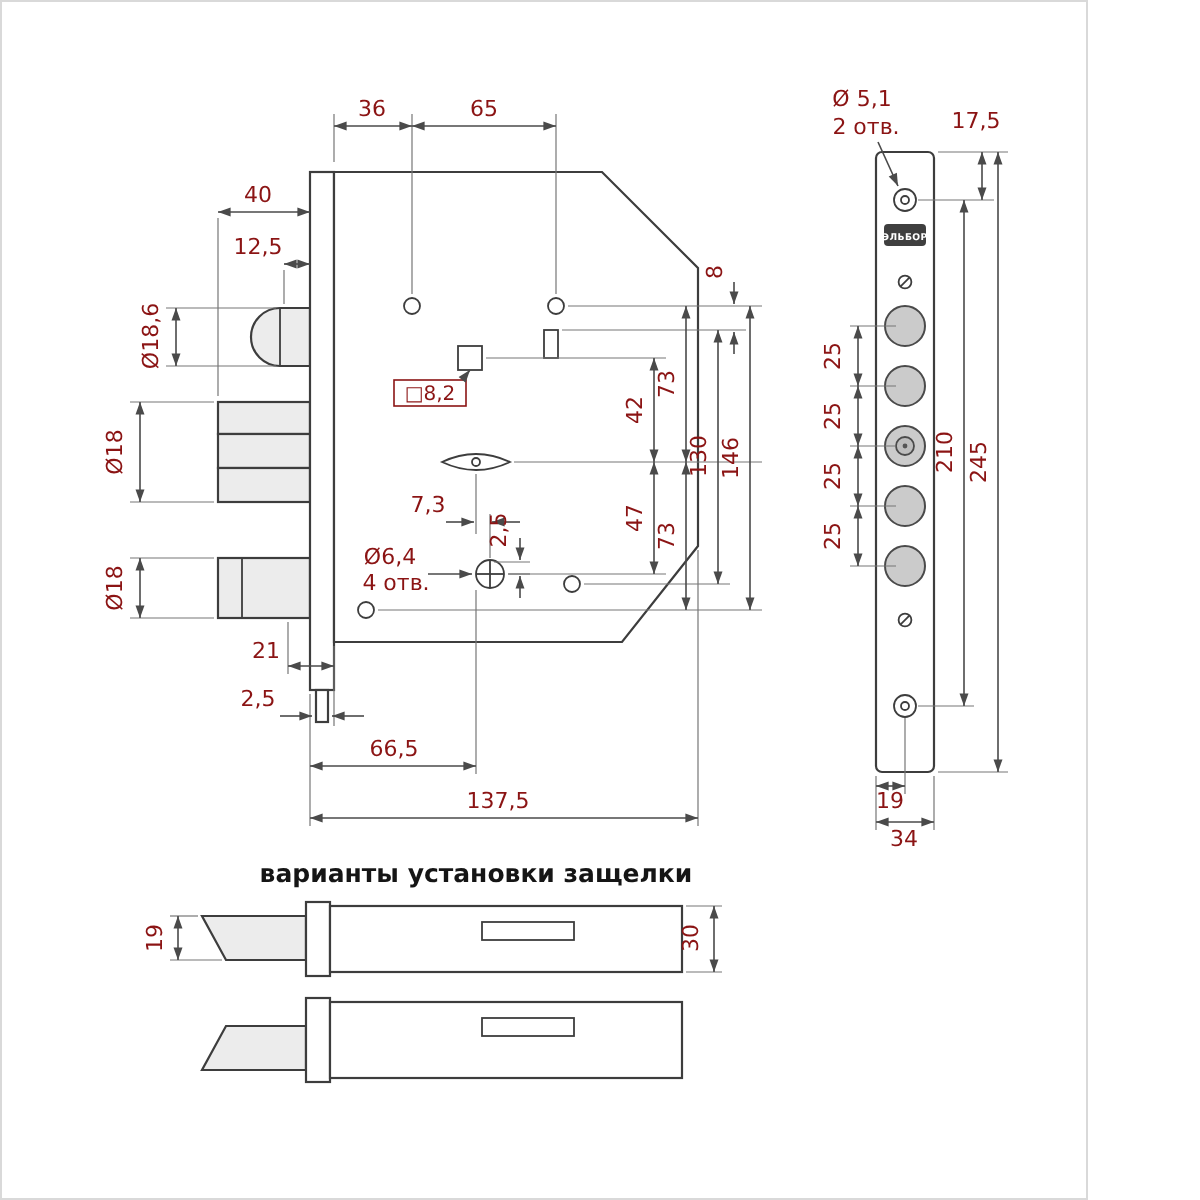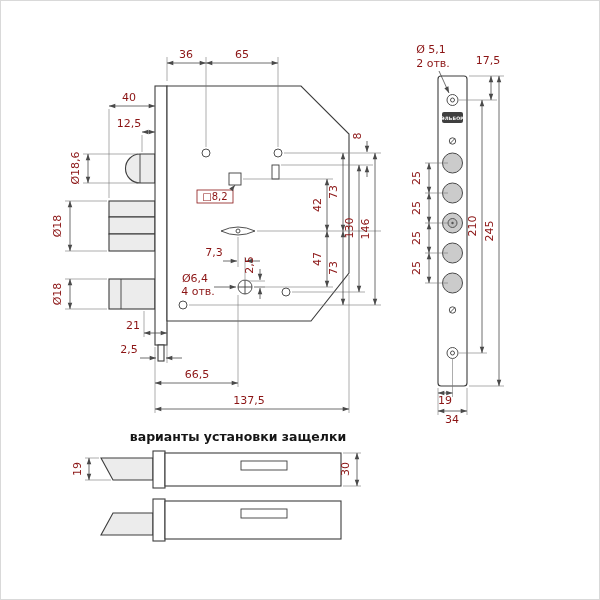--- a/index.html
+++ b/index.html
@@ -4,7 +4,7 @@
 <style>
   html,body { margin:0; padding:0; background:#ffffff; }
   .canvas {
-    width:600px; height:600px; box-sizing:border-box;
+    width:544px; height:600px; box-sizing:border-box;
     border:1px solid #d9d9d9; background:#ffffff;
     font-family:"DejaVu Sans", sans-serif;
   }

